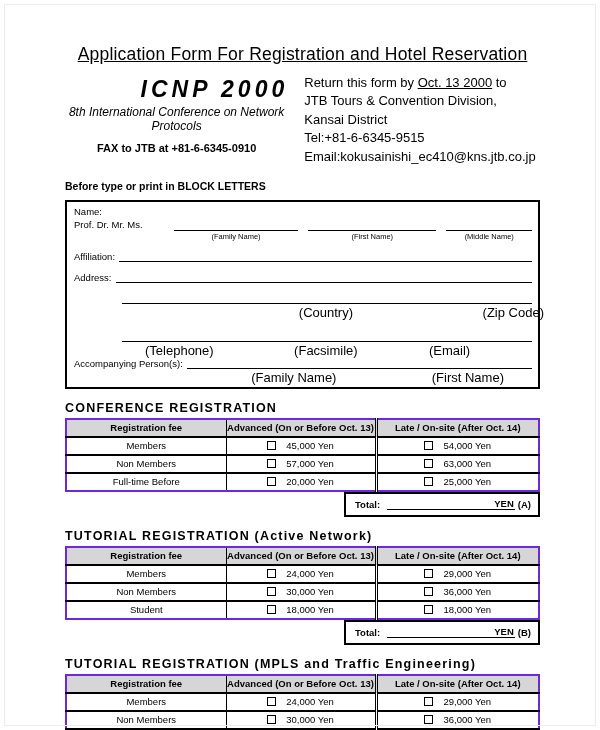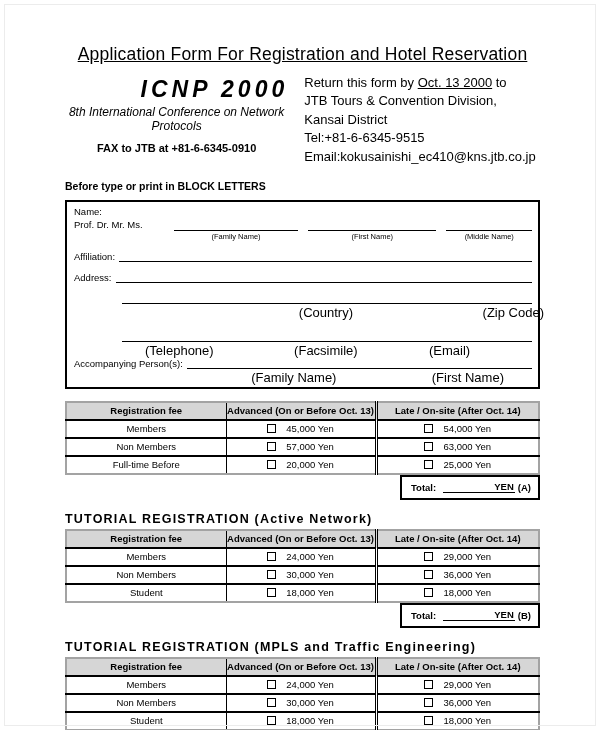--- a/index.html
+++ b/index.html
@@ -128,6 +128,7 @@
   </div>
 
   <div class="section">
+    <div class="section-title">CONFERENCE REGISTRATION</div>
     <table class="fee-table">
       <colgroup>
           <col style="width:160px">

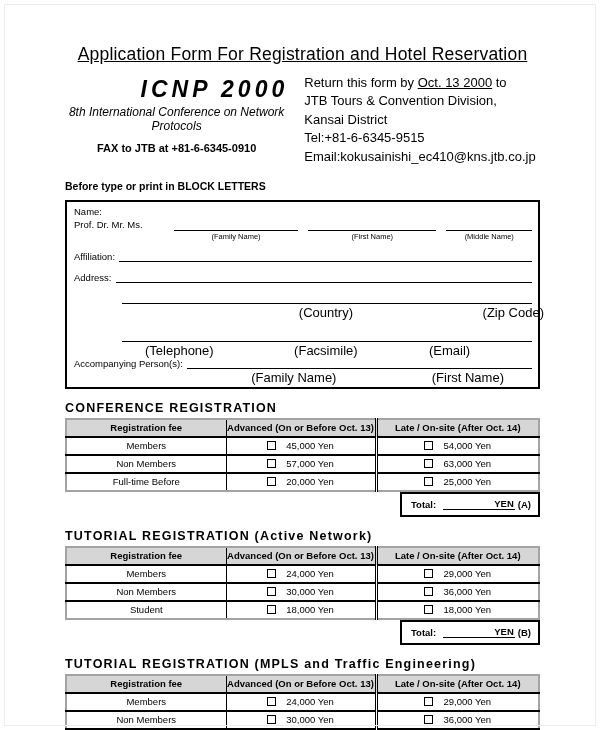--- a/index.html
+++ b/index.html
@@ -41,7 +41,7 @@
 
   .section { margin-top:12px; }
   .section-title { font-weight:bold; font-size:12.5px; letter-spacing:1.2px; margin-bottom:3px; white-space:nowrap; }
-  table.fee-table { width:100%; border-collapse:collapse; table-layout:fixed; border:2px solid #a3a3a3; }
+  table.fee-table { width:100%; border-collapse:collapse; table-layout:fixed; border:2px solid #6d28d9; }
   table.fee-table th, table.fee-table td { border:1px solid #000; font-size:9.5px; text-align:center; padding:2px 0 3px 0; }
   table.fee-table th { background:#d6d6d6; font-weight:bold; }
   table.fee-table td { border-top-width:2px; }

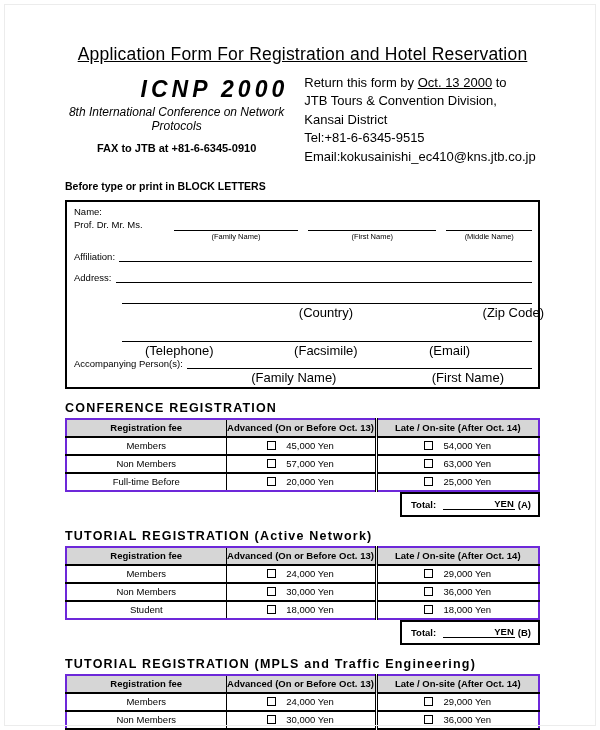--- a/index.html
+++ b/index.html
@@ -48,7 +48,7 @@
   table.fee-table th:nth-child(3), table.fee-table td:nth-child(3) { border-left:3px double #000; }
   .cbx { display:inline-block; width:7px; height:7px; border:1px solid #000; margin-right:10px; vertical-align:-1px; }
 
-  .total-row { width:140px; margin-left:auto; border:2px solid #000; box-sizing:border-box; display:flex; align-items:flex-end; padding:4px 7px 5px 9px; font-size:9.5px; font-weight:bold; background:#fff; }
+  .total-row { width:196px; margin-left:auto; border:2px solid #000; box-sizing:border-box; display:flex; align-items:flex-end; padding:4px 7px 5px 9px; font-size:9.5px; font-weight:bold; background:#fff; }
   .total-line { flex:1; border-bottom:1px solid #000; height:10px; margin-left:7px; }
   .total-unit { border-bottom:1px solid #000; padding:0 1px 0 3px; }
   .total-tag { margin-left:3px; }

